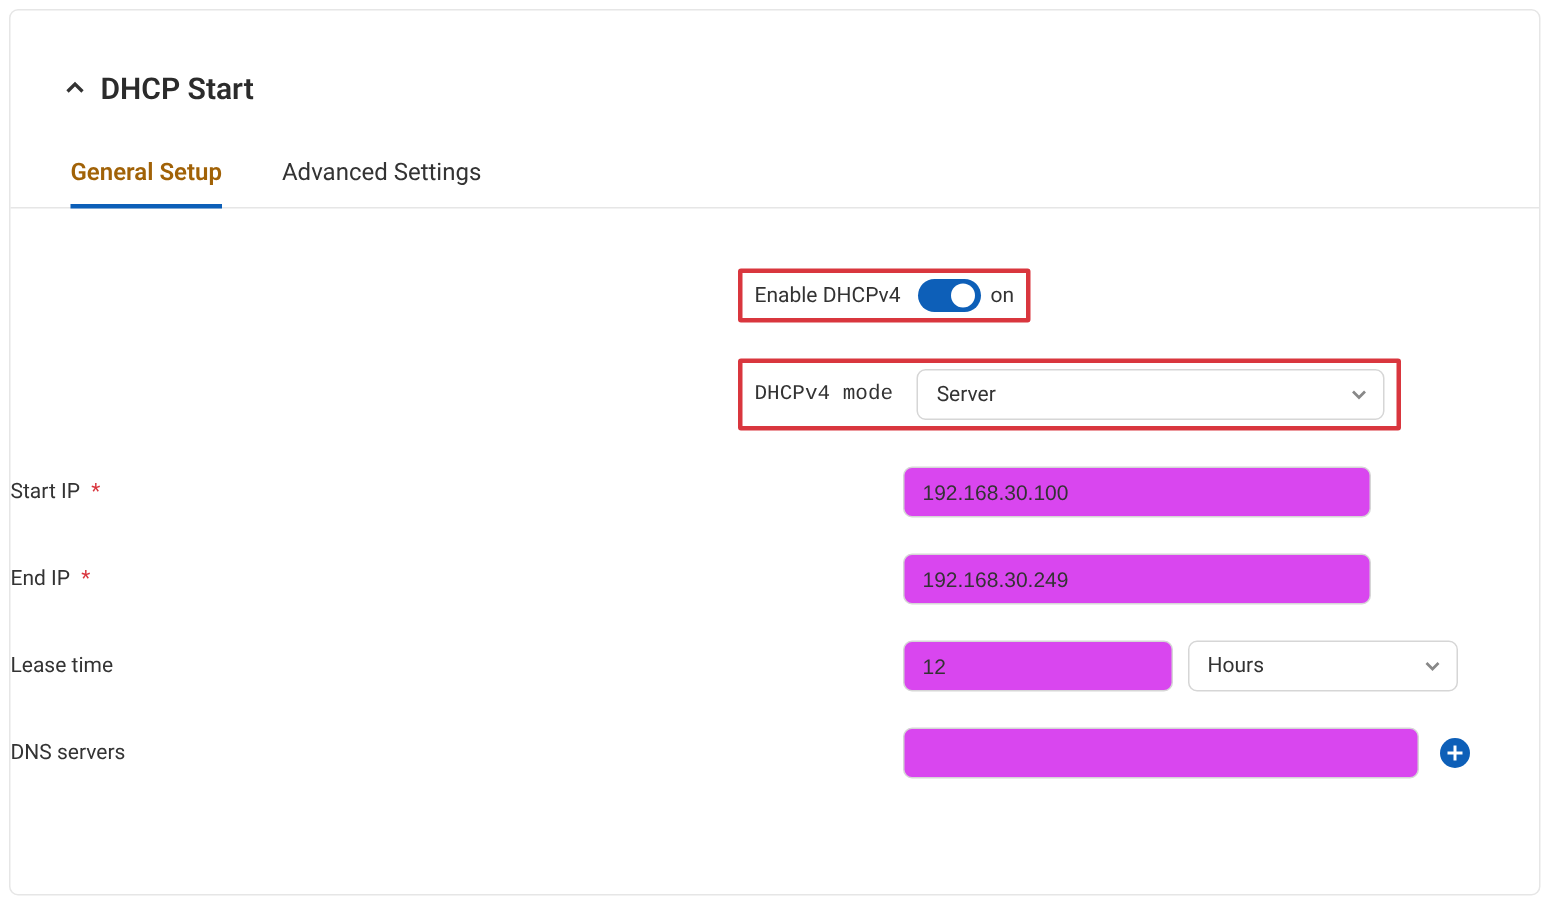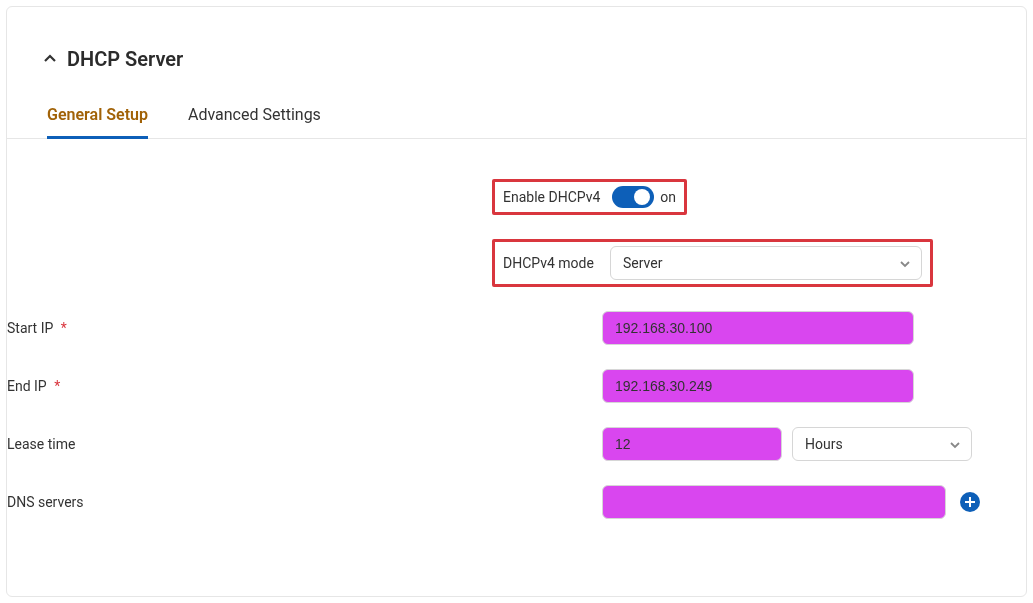--- a/index.html
+++ b/index.html
@@ -198,7 +198,7 @@
           <polyline points="2,7 7,2 12,7"></polyline>
         </svg>
     </span>
-    <span class="section-title">DHCP Server</span>
+    <span class="section-title">DHCP Start</span>
   </div>
 
   <div class="tabs">

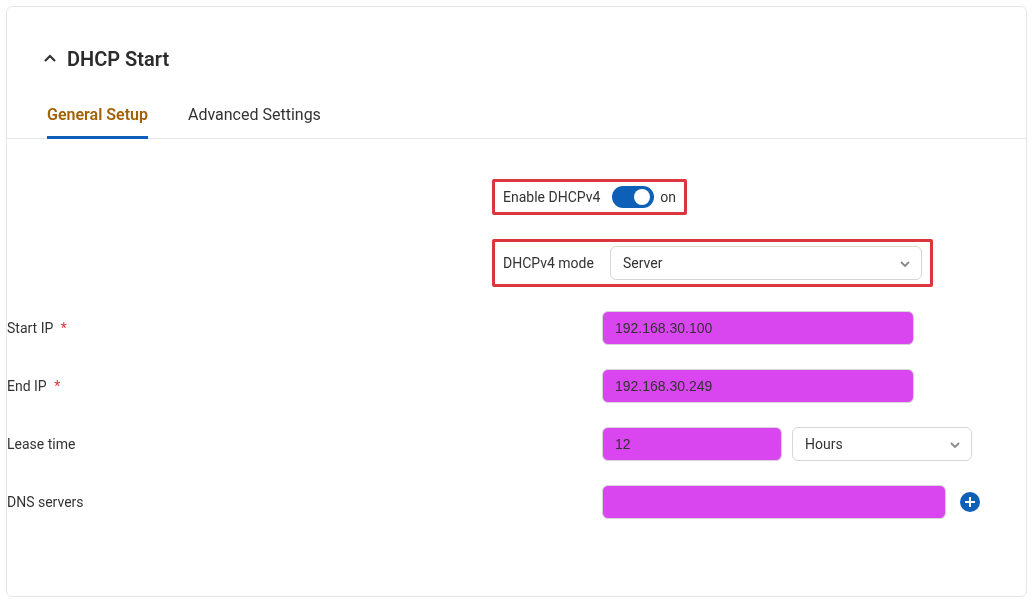--- a/index.html
+++ b/index.html
@@ -225,7 +225,7 @@
       <div class="form-label" style="padding-right:0; width:485px;"></div>
       <div class="form-control">
         <div class="highlight" style="gap:8px;">
-          <span style="margin-right:8px;">DHCPv4 mode</span>
+          <span style="margin-right:8px;font-family:Liberation Mono, monospace;">DHCPv4 mode</span>
           <div class="select w-312">
             <span>Server</span>
             <span class="select-caret">

